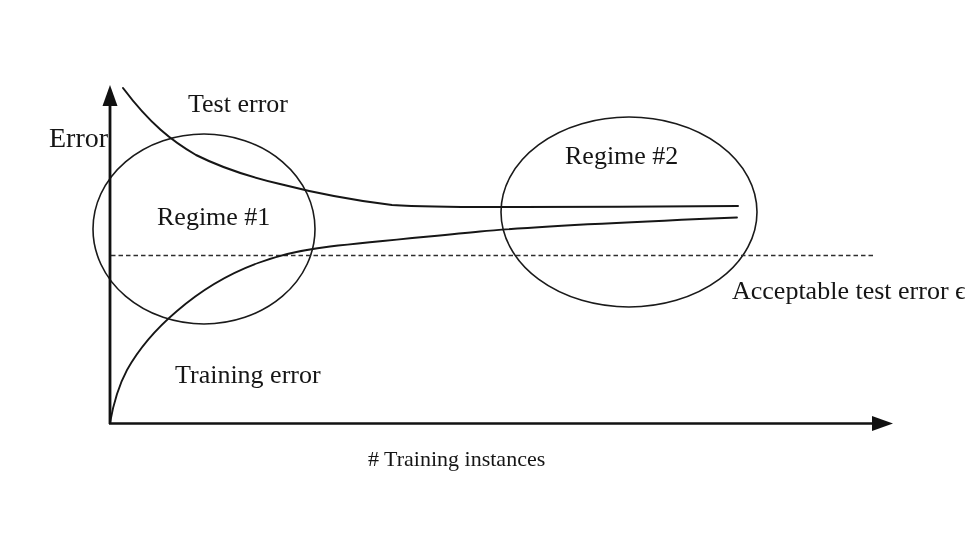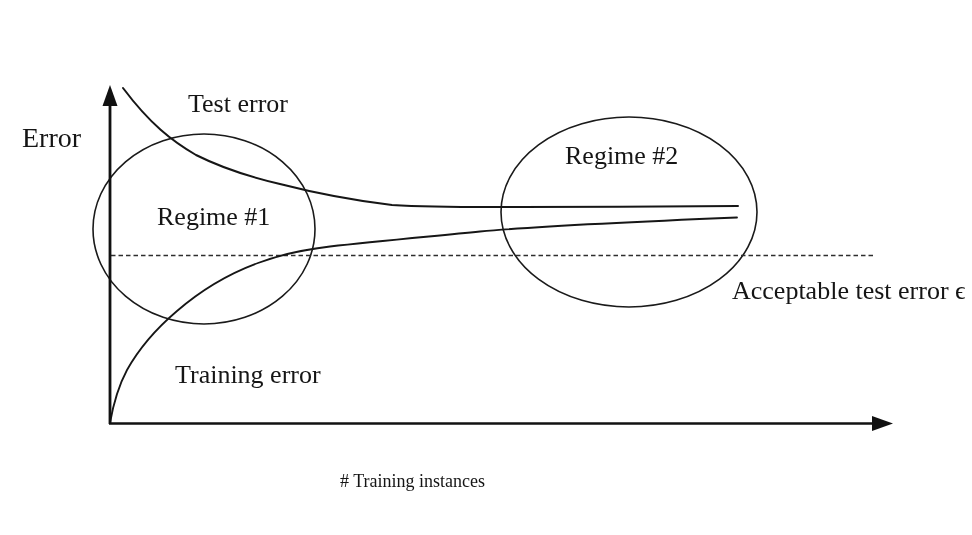--- a/index.html
+++ b/index.html
@@ -28,7 +28,7 @@
     color: #151515;
     font-size: 26px;
   }
-  .label-error           { left: 22px;  top: 124px; font-size: 28px; text-align: center; }
+  .label-error           { left: 49px;  top: 124px; font-size: 28px; text-align: center; }
   .label-test-error      { left: 188px; top: 91px;  }
   .label-regime1         { left: 157px; top: 204px; }
   .label-regime2         { left: 565px; top: 143px; }

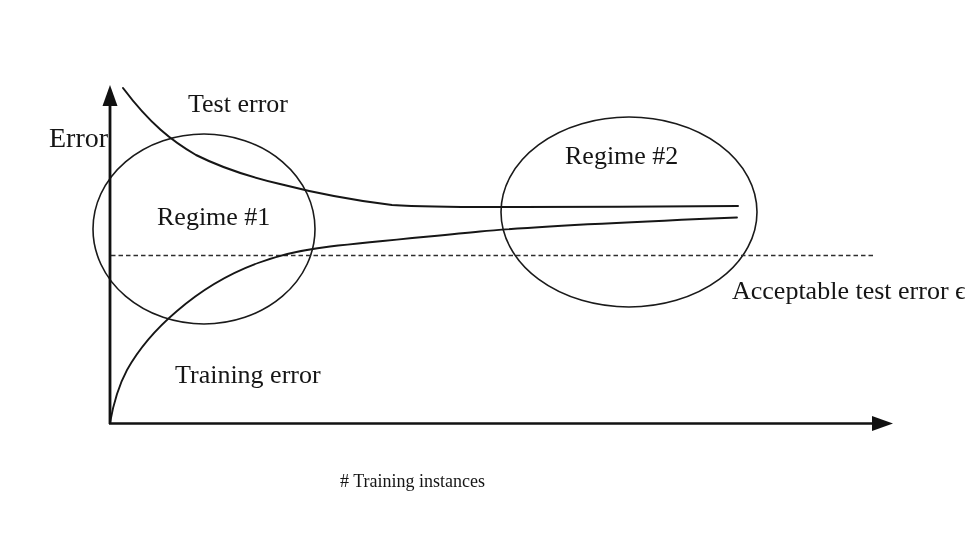--- a/index.html
+++ b/index.html
@@ -34,7 +34,7 @@
   .label-regime2         { left: 565px; top: 143px; }
   .label-threshold       { left: 732px; top: 278px; }
   .label-training-error  { left: 175px; top: 362px; }
-  .label-x-axis          { left: 340px; top: 448px; font-size: 18px; margin-top: 24px; }
+  .label-x-axis          { left: 368px; top: 448px; font-size: 22px; }
 </style>
 </head>
 <body>

